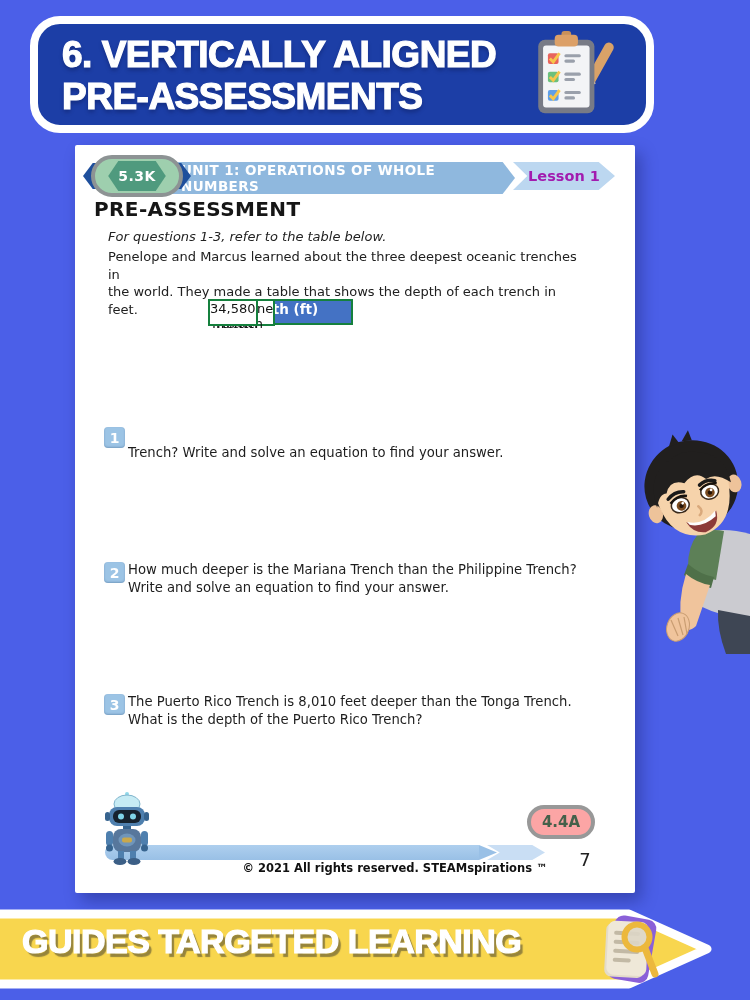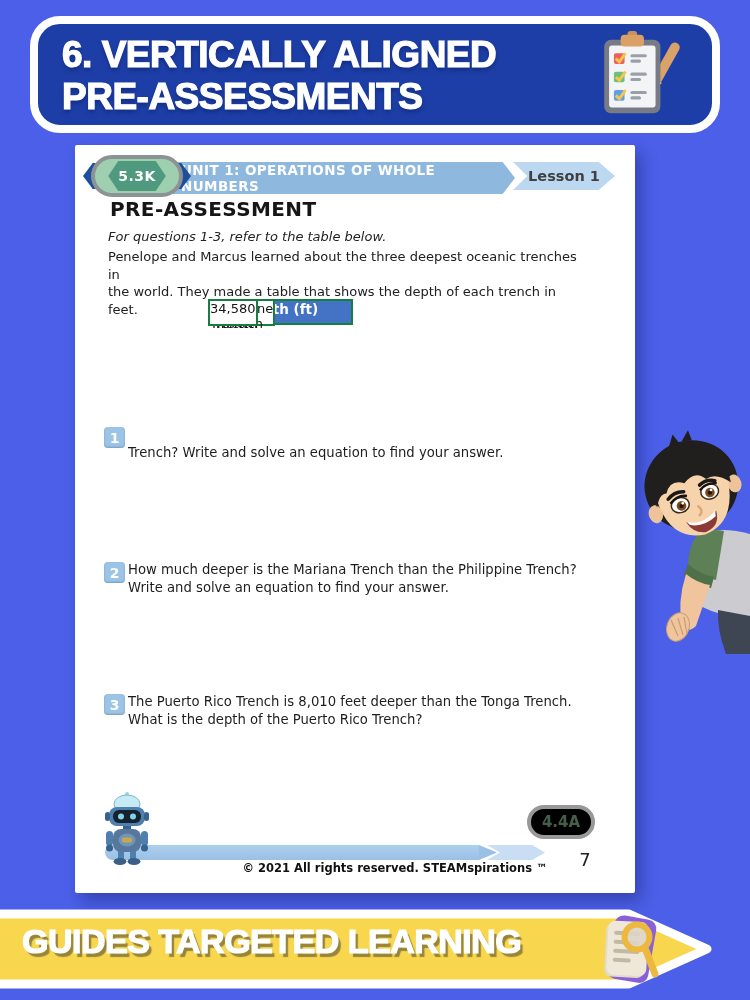--- a/index.html
+++ b/index.html
@@ -8,7 +8,7 @@
            background:#4b5fe8; font-family:"DejaVu Sans", sans-serif; }
 
   
-  .top-banner { position:absolute; left:30px; top:16px; width:690px; height:117px;
+  .top-banner { position:absolute; left:30px; top:16px; width:624px; height:117px;
     background:#1c3ea6; border:8px solid #fff; border-radius:30px;padding-left:11px; }
   .top-banner .title { position:absolute; left:24px; top:10px;
     font-family:"Liberation Sans", sans-serif; font-weight:bold; font-size:37px;

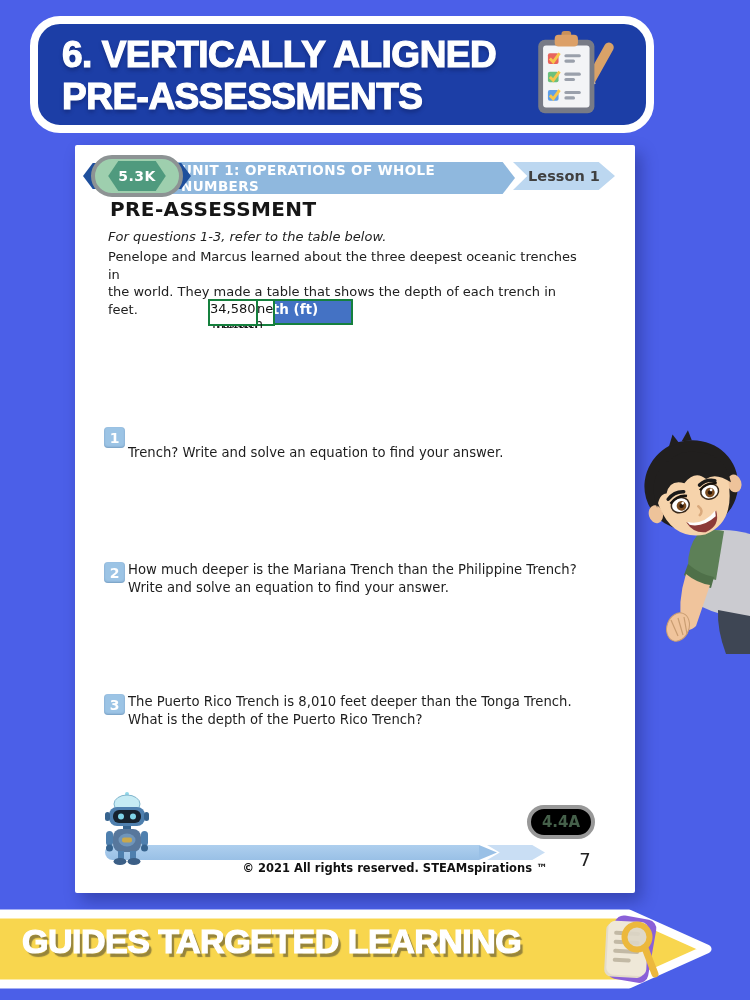--- a/index.html
+++ b/index.html
@@ -31,7 +31,7 @@
   .lesson-chevron { left:438px; top:17px; width:102px; height:28px; background:#bcd7f0;
     clip-path:polygon(0 0, 84% 0, 100% 50%, 84% 100%, 0 100%, 14% 50%);
     display:flex; align-items:center; justify-content:center; }
-  .lesson-chevron span { position:static; color:#404040; font-weight:bold; font-size:14.5px; }
+  .lesson-chevron span { position:static; color:#a21caf; font-weight:bold; font-size:14.5px; }
   .grade-badge-wrap { left:12px; top:10px; width:100px; height:42px; }
   .grade-ribbon { left:-4px; top:8px; width:108px; height:26px; background:#1e4f9c;
     clip-path:polygon(0 50%, 9% 0, 91% 0, 100% 50%, 91% 100%, 9% 100%); }

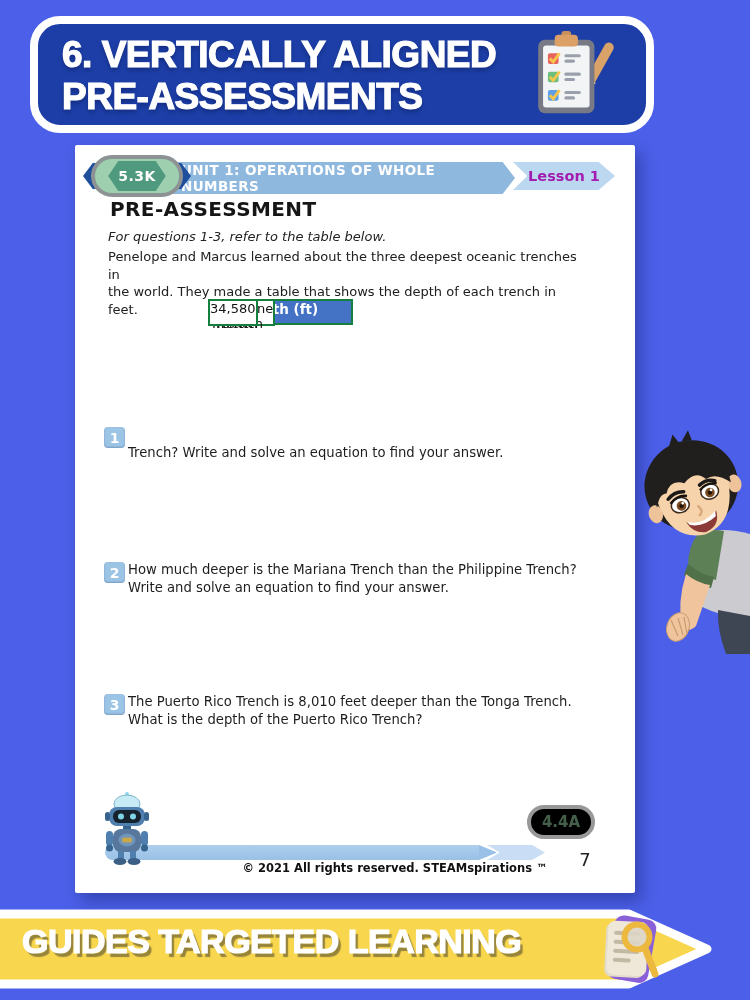--- a/index.html
+++ b/index.html
@@ -43,7 +43,7 @@
     display:flex; align-items:center; justify-content:center;
     color:#fff; font-size:14px; letter-spacing:0.5px; }
 
-  .ws-heading { left:35px; top:52px; font-size:20px; font-weight:bold;
+  .ws-heading { left:19px; top:52px; font-size:20px; font-weight:bold;
     letter-spacing:0.4px; color:#161616;text-align:right; }
   .ws-instruction { left:33px; top:84px; font-size:13px; font-style:italic; color:#222; }
   .ws-intro { left:33px; top:103px; width:480px; font-size:13px; line-height:17.5px; color:#202020; }

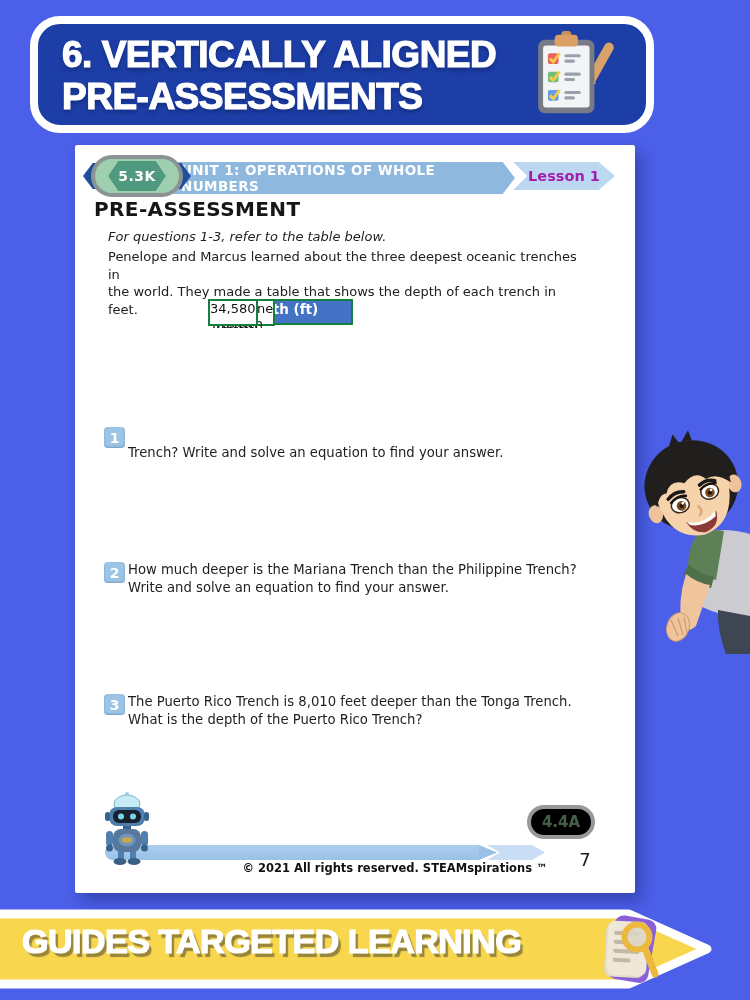--- a/index.html
+++ b/index.html
@@ -72,7 +72,7 @@
     clip-path:polygon(0 0, 78% 0, 100% 50%, 78% 100%, 0 100%, 22% 50%); }
   .robot { left:20px; top:645px; width:64px; height:76px; }
   .standard-badge { left:452px; top:660px; width:68px; height:34px;
-    border:4px solid #989898; border-radius:19px; background:#000000;
+    border:4px solid #989898; border-radius:19px; background:#fca5a5;
     display:flex; align-items:center; justify-content:center;
     color:#45604a; font-weight:bold; font-size:15px;text-align:center; }
   .copyright { left:0; top:716px; width:640px; text-align:center;

